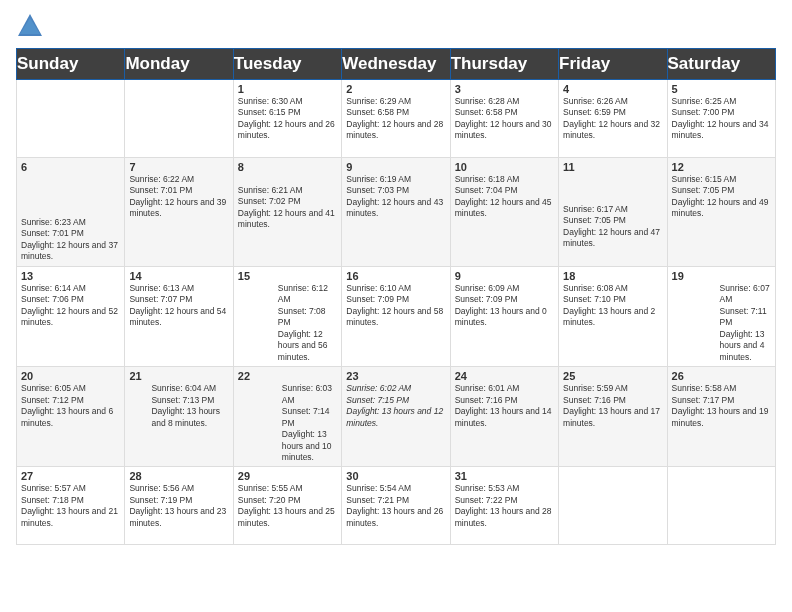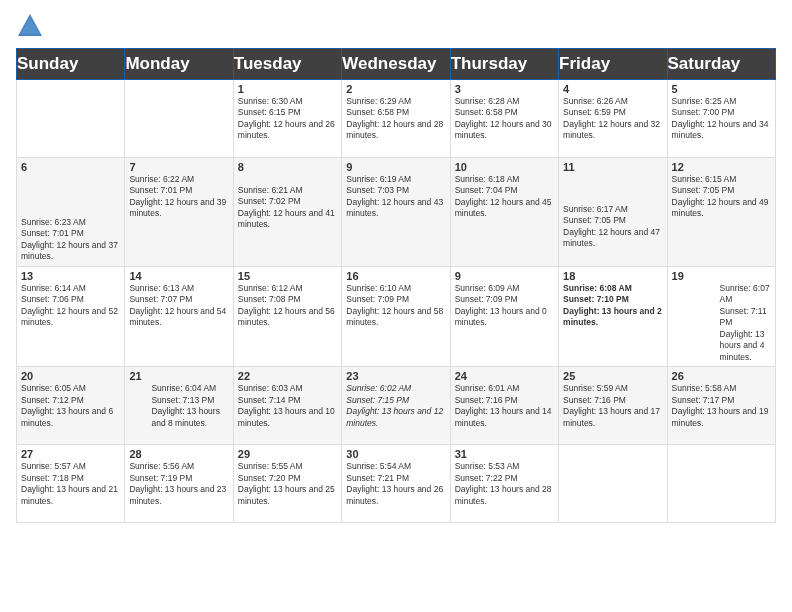--- a/index.html
+++ b/index.html
@@ -226,7 +226,7 @@
           </td>
           <td>
             <div class="day-number">15</div>
-            <div class="day-info" style="white-space: pre-line;">Sunrise: 6:12 AM
+            <div class="day-info" style="white-space: pre-line; margin-left: 40px;">Sunrise: 6:12 AM
 Sunset: 7:08 PM
 Daylight: 12 hours and 56 minutes.</div>
           </td>

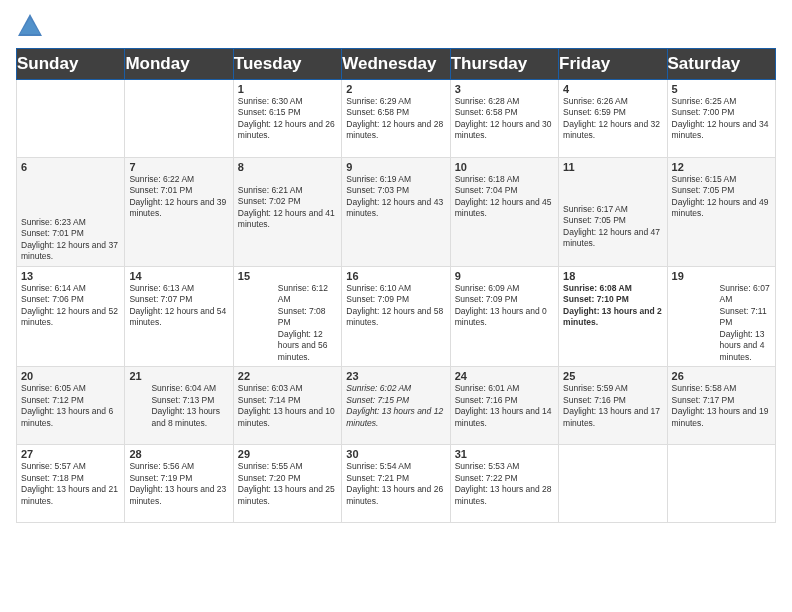--- a/index.html
+++ b/index.html
@@ -244,7 +244,7 @@
           </td>
           <td>
             <div class="day-number">18</div>
-            <div class="day-info" style="white-space: pre-line; font-weight: bold;">Sunrise: 6:08 AM
+            <div class="day-info" style="white-space: pre-line;">Sunrise: 6:08 AM
 Sunset: 7:10 PM
 Daylight: 13 hours and 2 minutes.</div>
           </td>

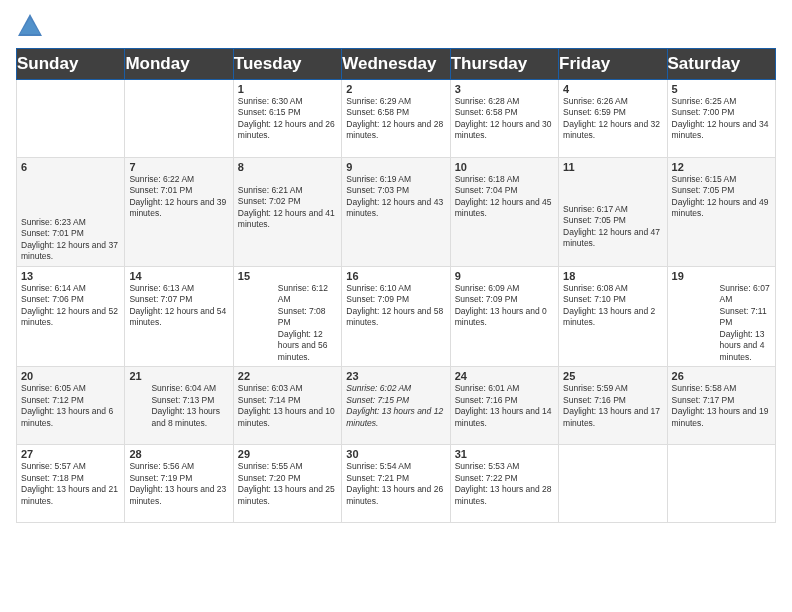--- a/index.html
+++ b/index.html
@@ -270,7 +270,7 @@
           </td>
           <td>
             <div class="day-number">22</div>
-            <div class="day-info" style="white-space: pre-line;">Sunrise: 6:03 AM
+            <div class="day-info" style="white-space: pre-line; margin-left: 44px;">Sunrise: 6:03 AM
 Sunset: 7:14 PM
 Daylight: 13 hours and 10 minutes.</div>
           </td>

